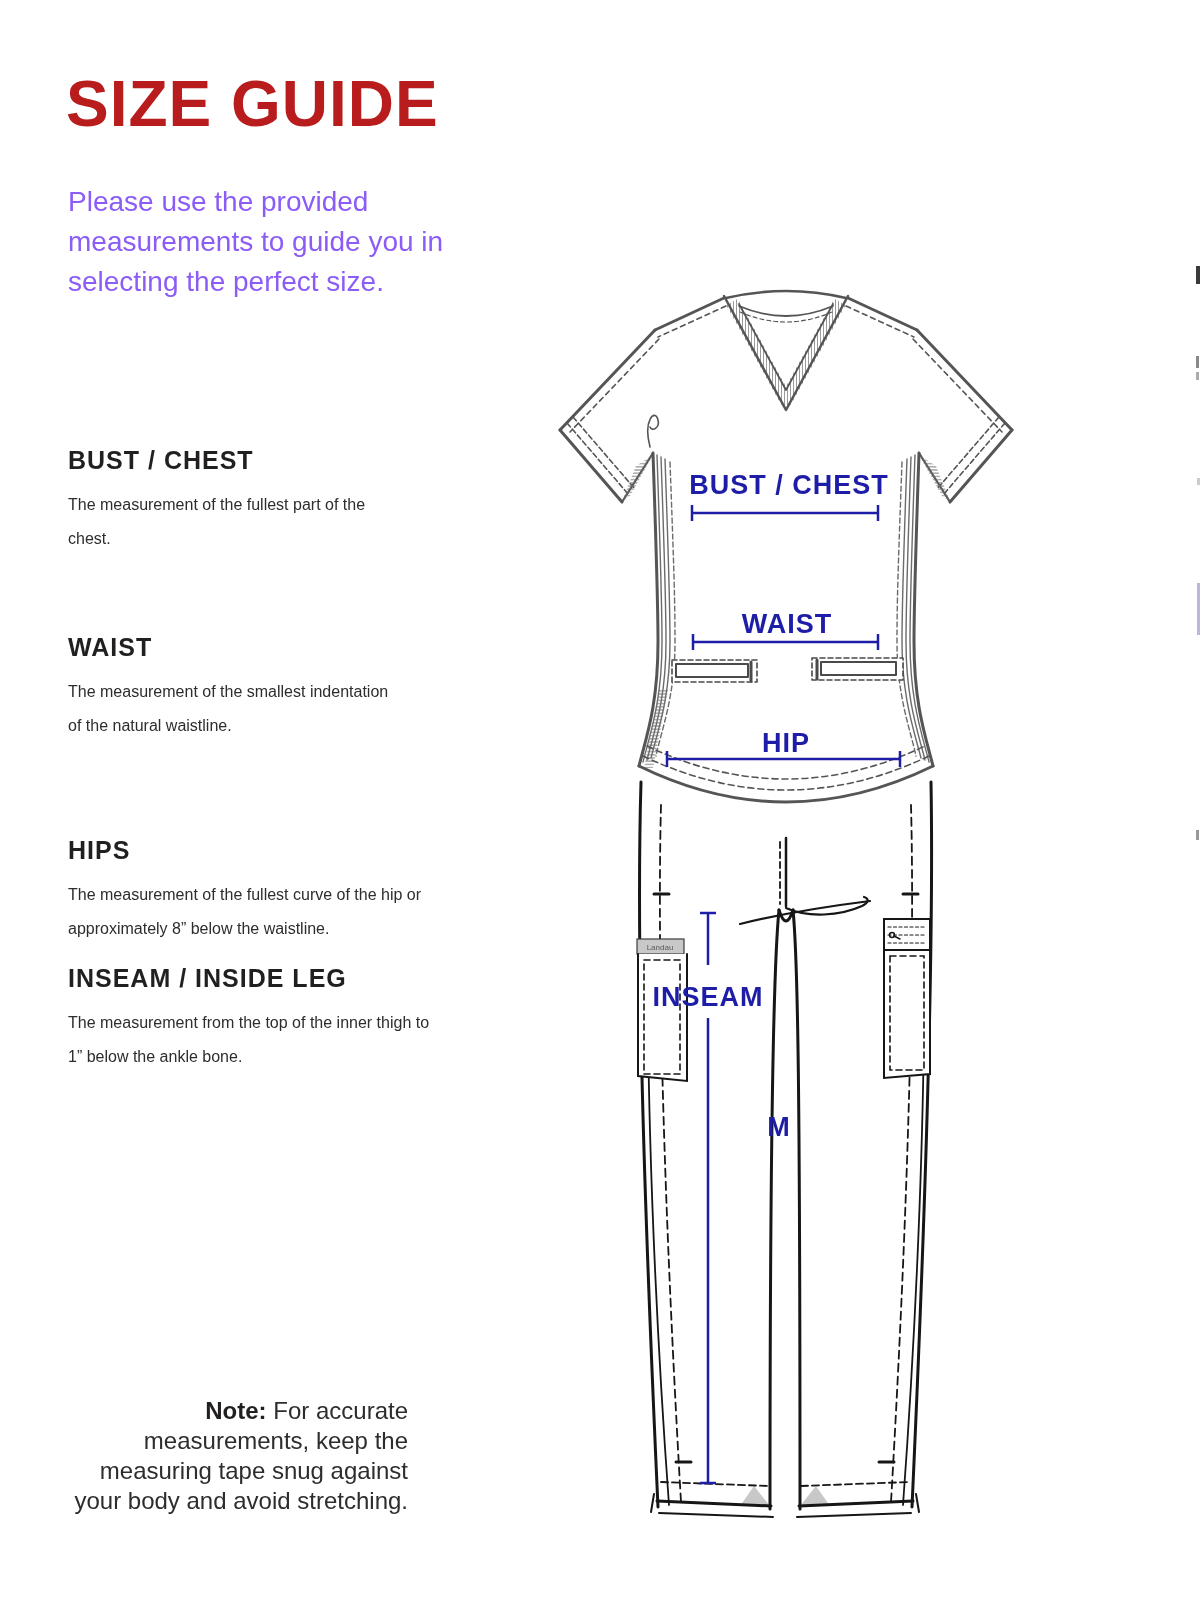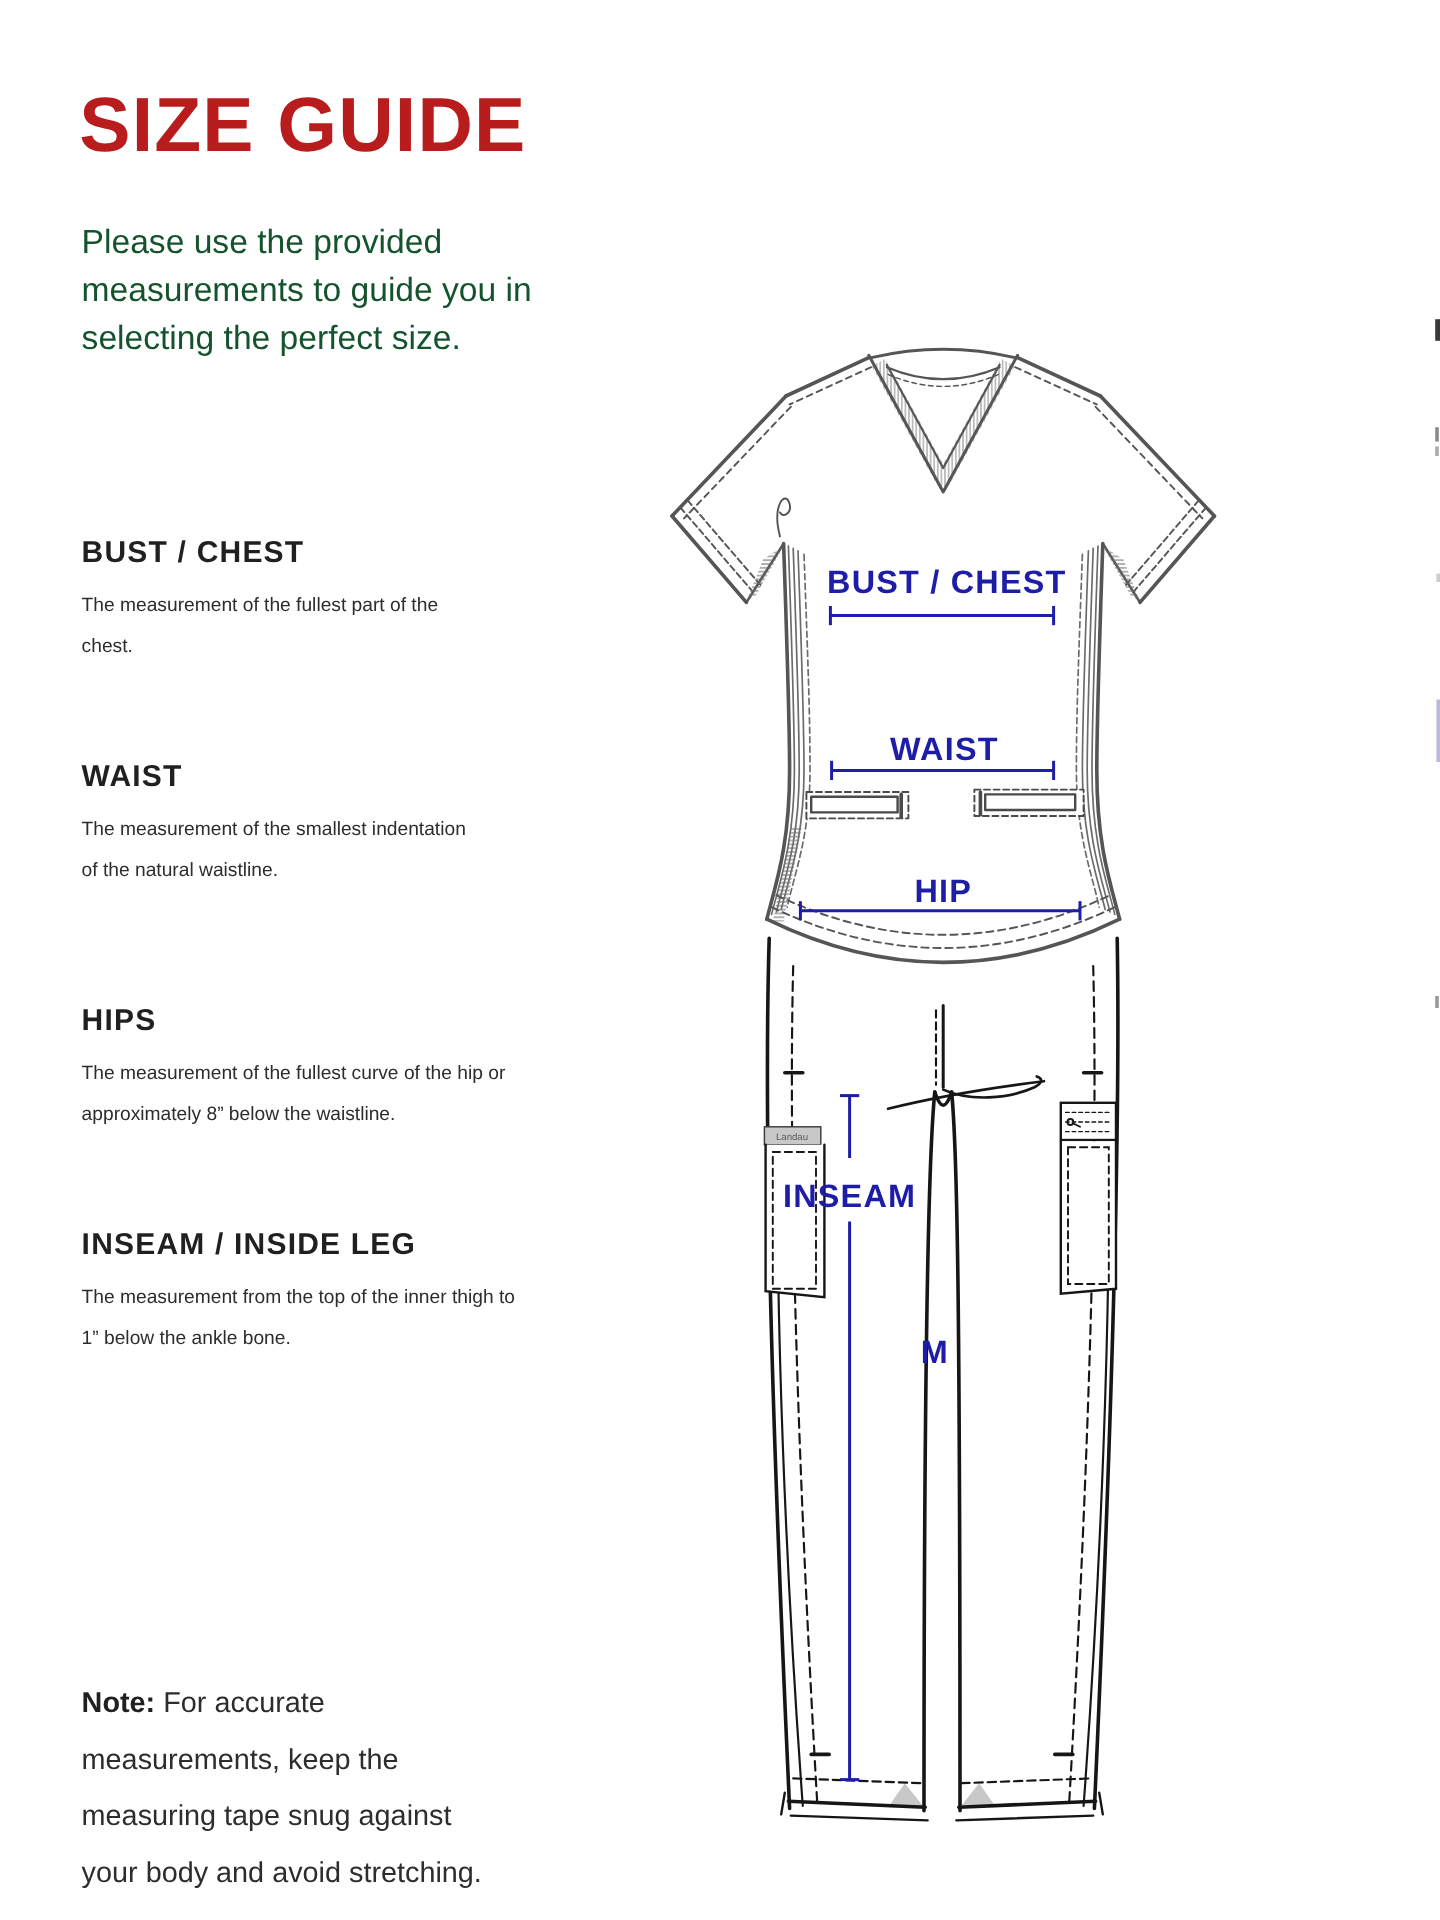--- a/index.html
+++ b/index.html
@@ -13,7 +13,7 @@
   }
   .intro{
     position:absolute;left:68px;top:182px;width:460px;margin:0;
-    font-size:28px;line-height:40px;color:#14532d;
+    font-size:28px;line-height:40px;color:#8b5cf6;
   }
   .section{position:absolute;left:68px;}
   .section h3{

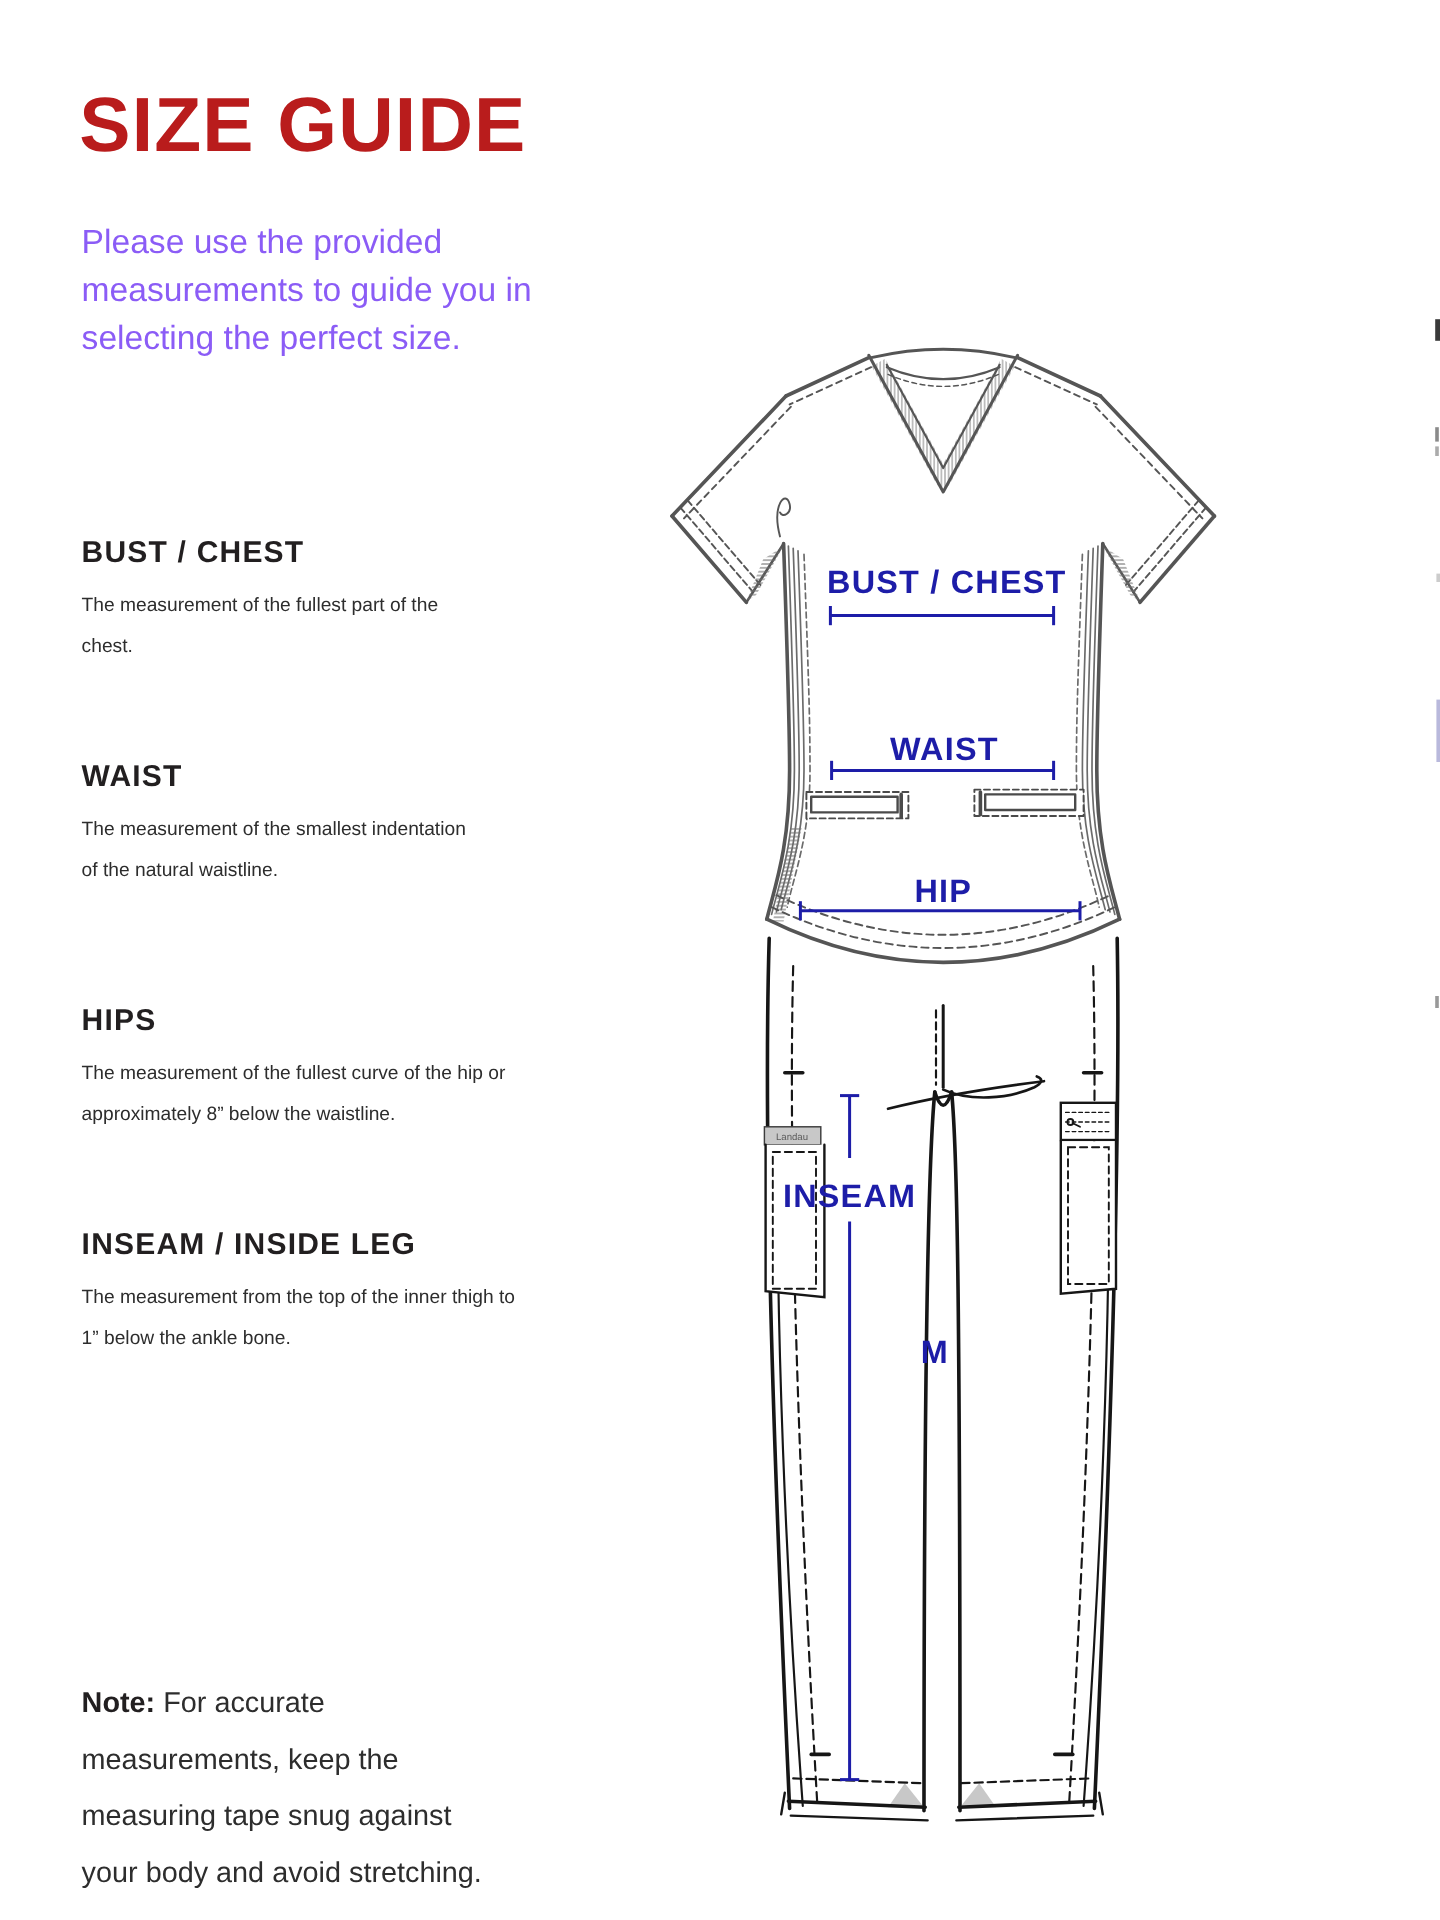--- a/index.html
+++ b/index.html
@@ -23,7 +23,7 @@
   .s1{top:446px;} .s1 p{width:312px;}
   .s2{top:633px;} .s2 p{width:322px;}
   .s3{top:836px;} .s3 p{width:392px;}
-  .s4{top:1023px;} .s4 p{width:368px;}
+  .s4{top:964px;} .s4 p{width:368px;}
   .note{
     position:absolute;left:68px;top:1396px;width:340px;
     font-size:24px;line-height:47px;color:#2d2d2d;

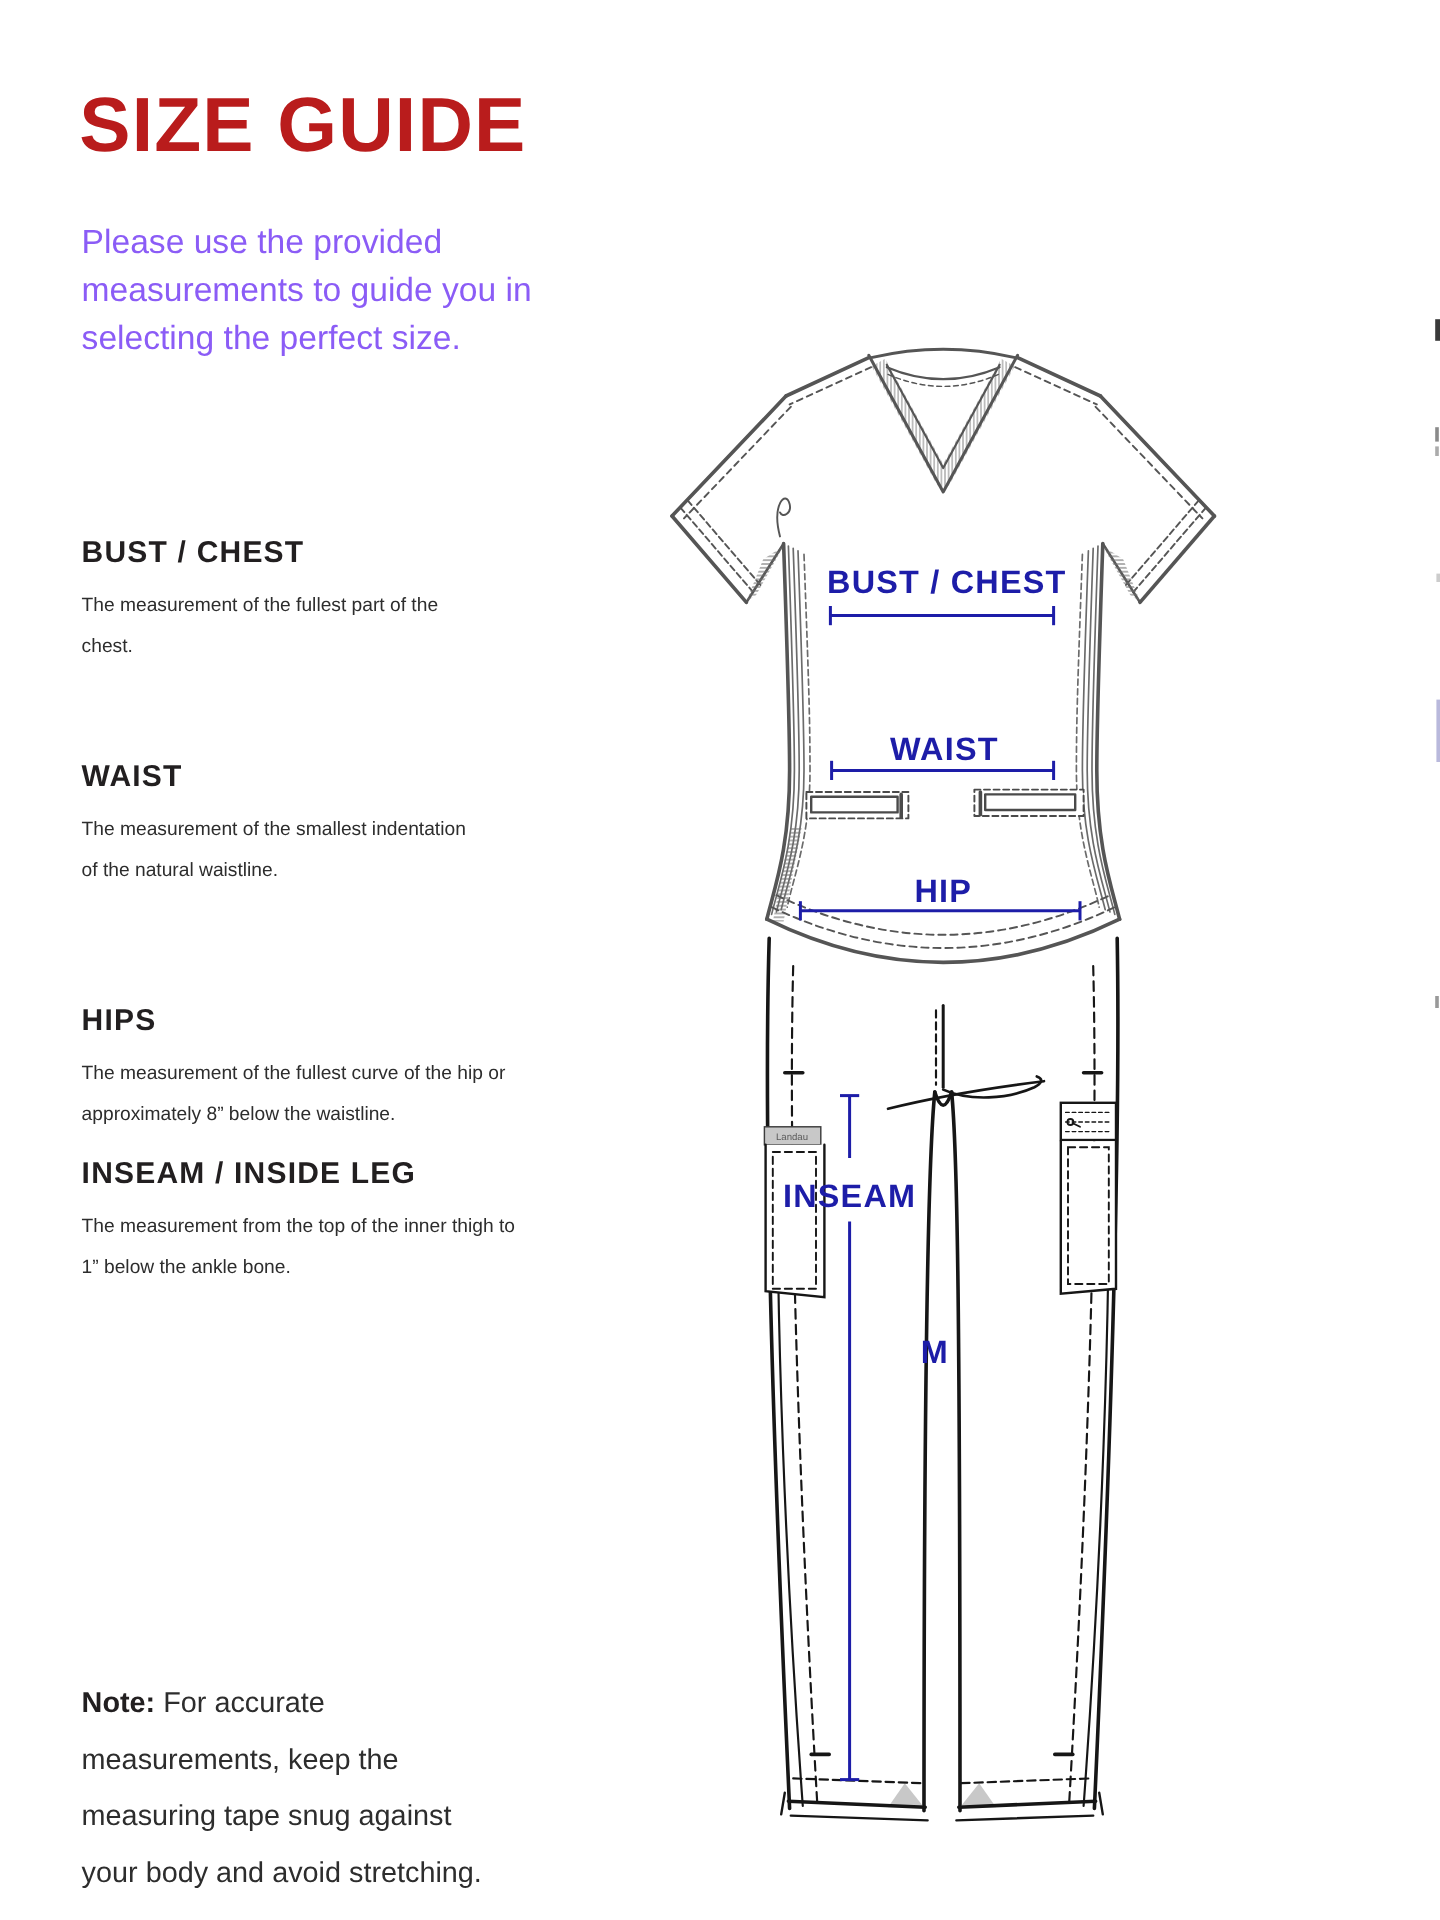--- a/index.html
+++ b/index.html
@@ -26,7 +26,7 @@
   .s4{top:964px;} .s4 p{width:368px;}
   .note{
     position:absolute;left:68px;top:1396px;width:340px;
-    font-size:24px;line-height:47px;color:#2d2d2d;
+    font-size:24px;line-height:30px;color:#2d2d2d;text-align:right;
   }
   .note b{color:#221f20;}
   .diagram{position:absolute;left:540px;top:270px;width:660px;height:1270px;}

